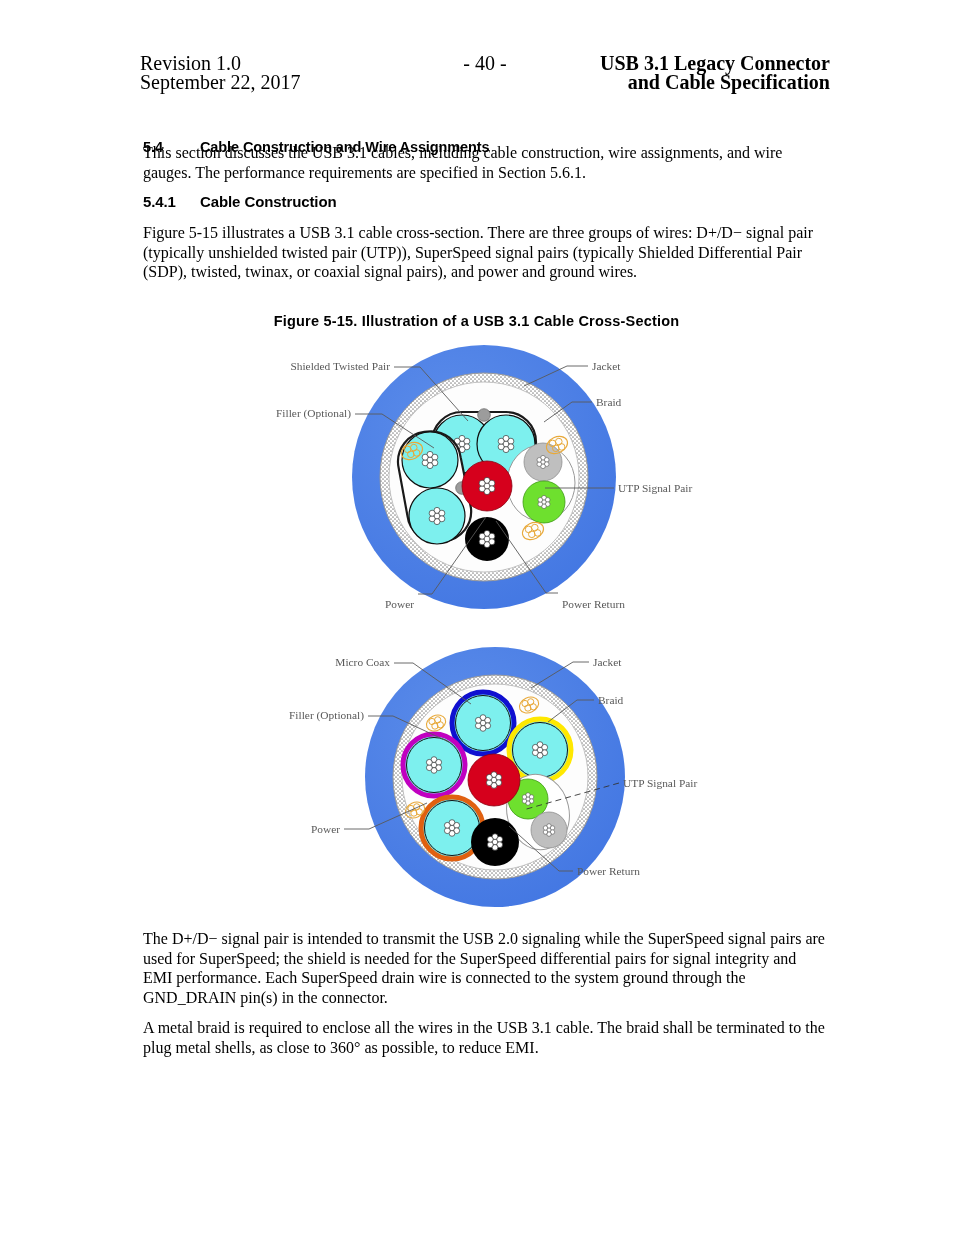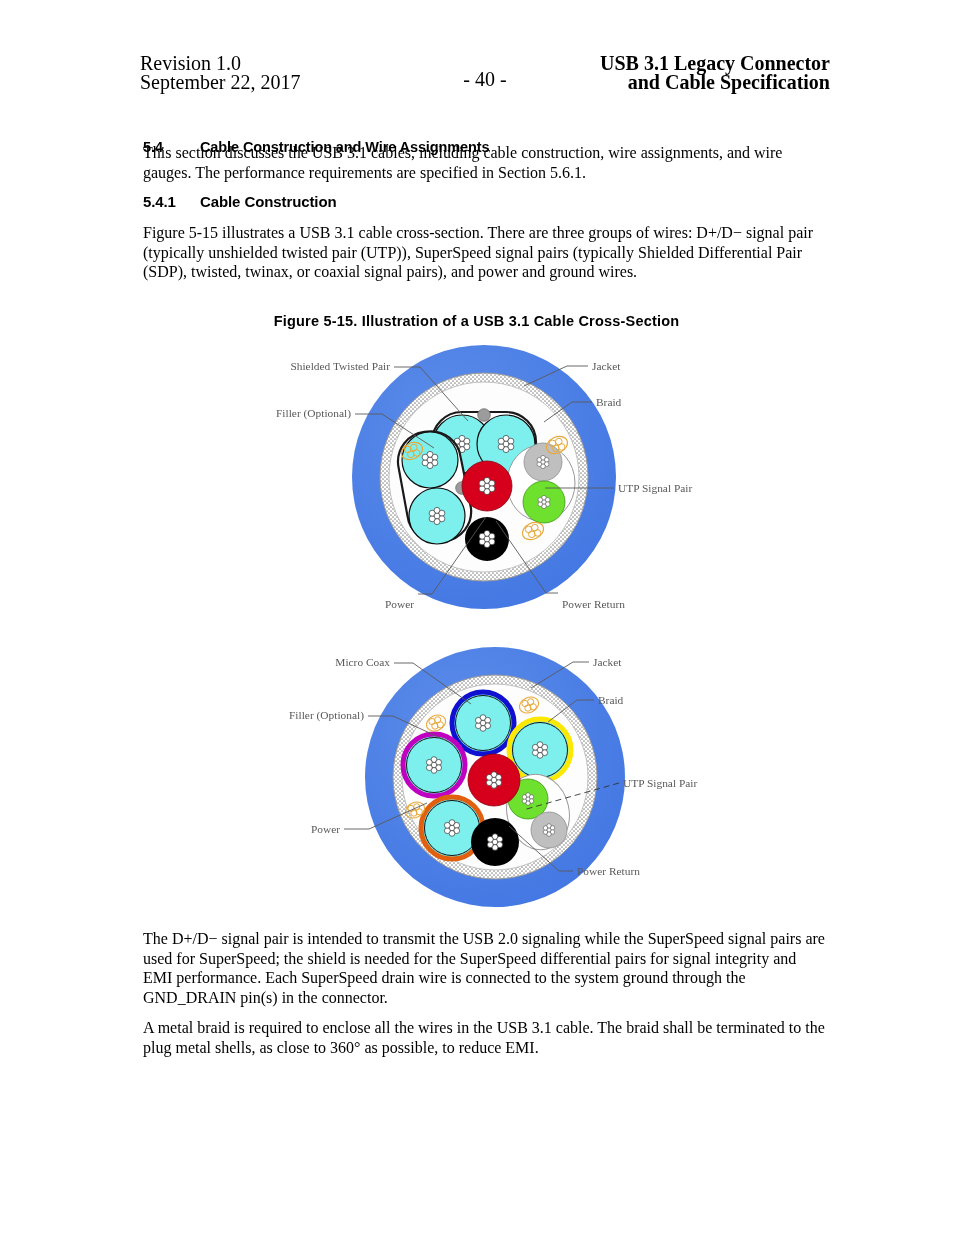--- a/index.html
+++ b/index.html
@@ -15,7 +15,7 @@
   .hdr{position:absolute;left:140px;top:54px;width:690px;height:44px;font-size:20px;line-height:19px;}
   .hdr .left{position:absolute;left:0;top:0;text-align:left;}
   .hdr .left div{white-space:nowrap;}
-  .hdr .center{position:absolute;left:0;right:0;top:16px;text-align:center;}
+  .hdr .center{position:absolute;left:0;right:0;top:0;text-align:center;}
   .hdr .right{position:absolute;right:0;top:0;text-align:right;font-weight:bold;}
   .hdr .right div{white-space:nowrap;}
 

